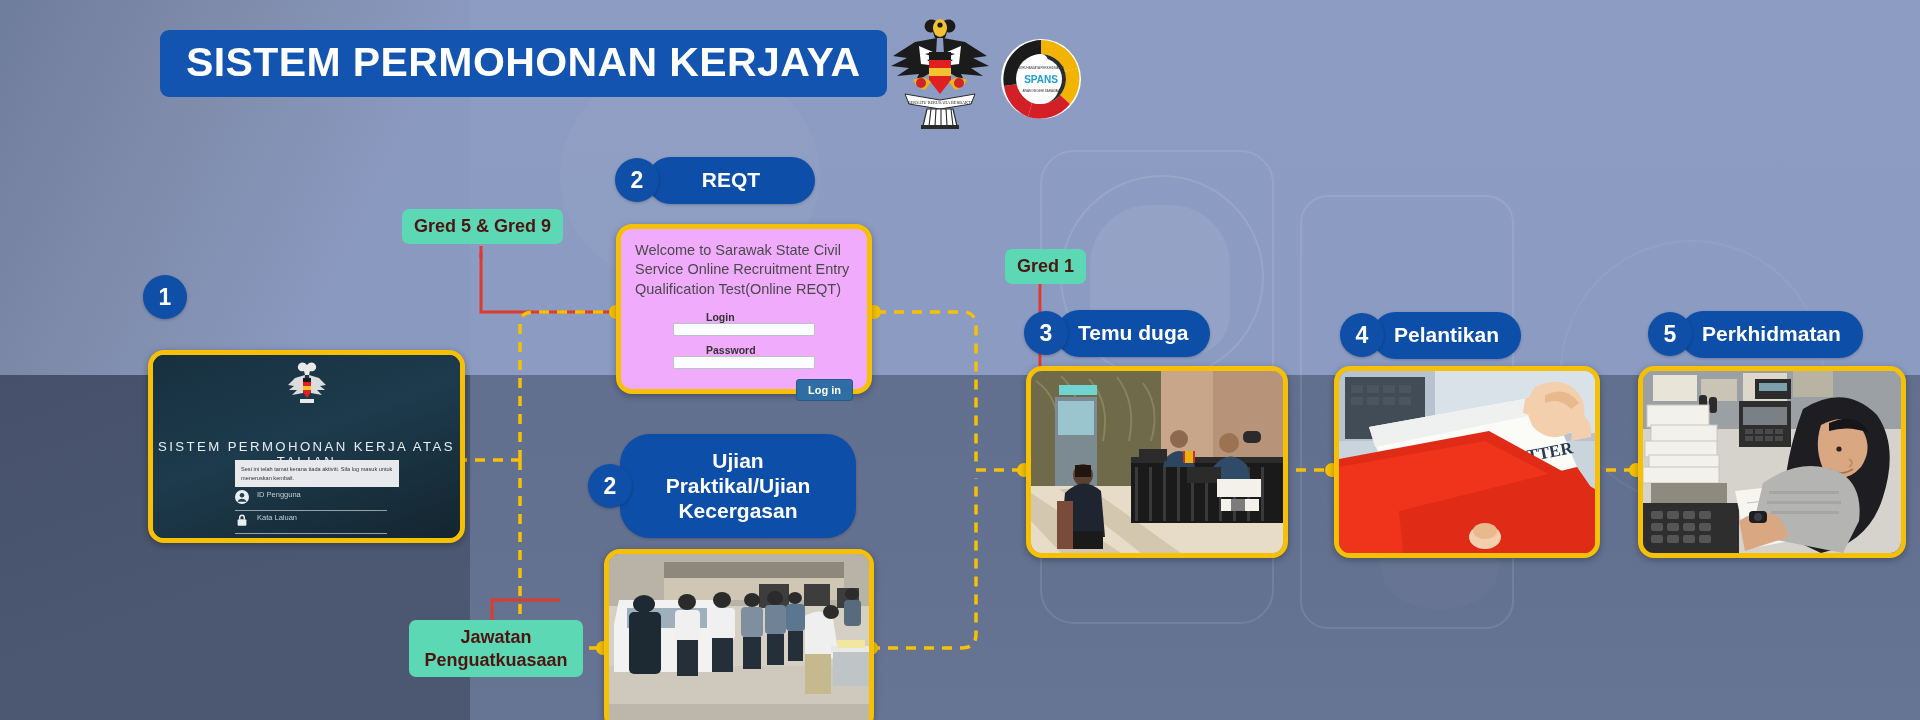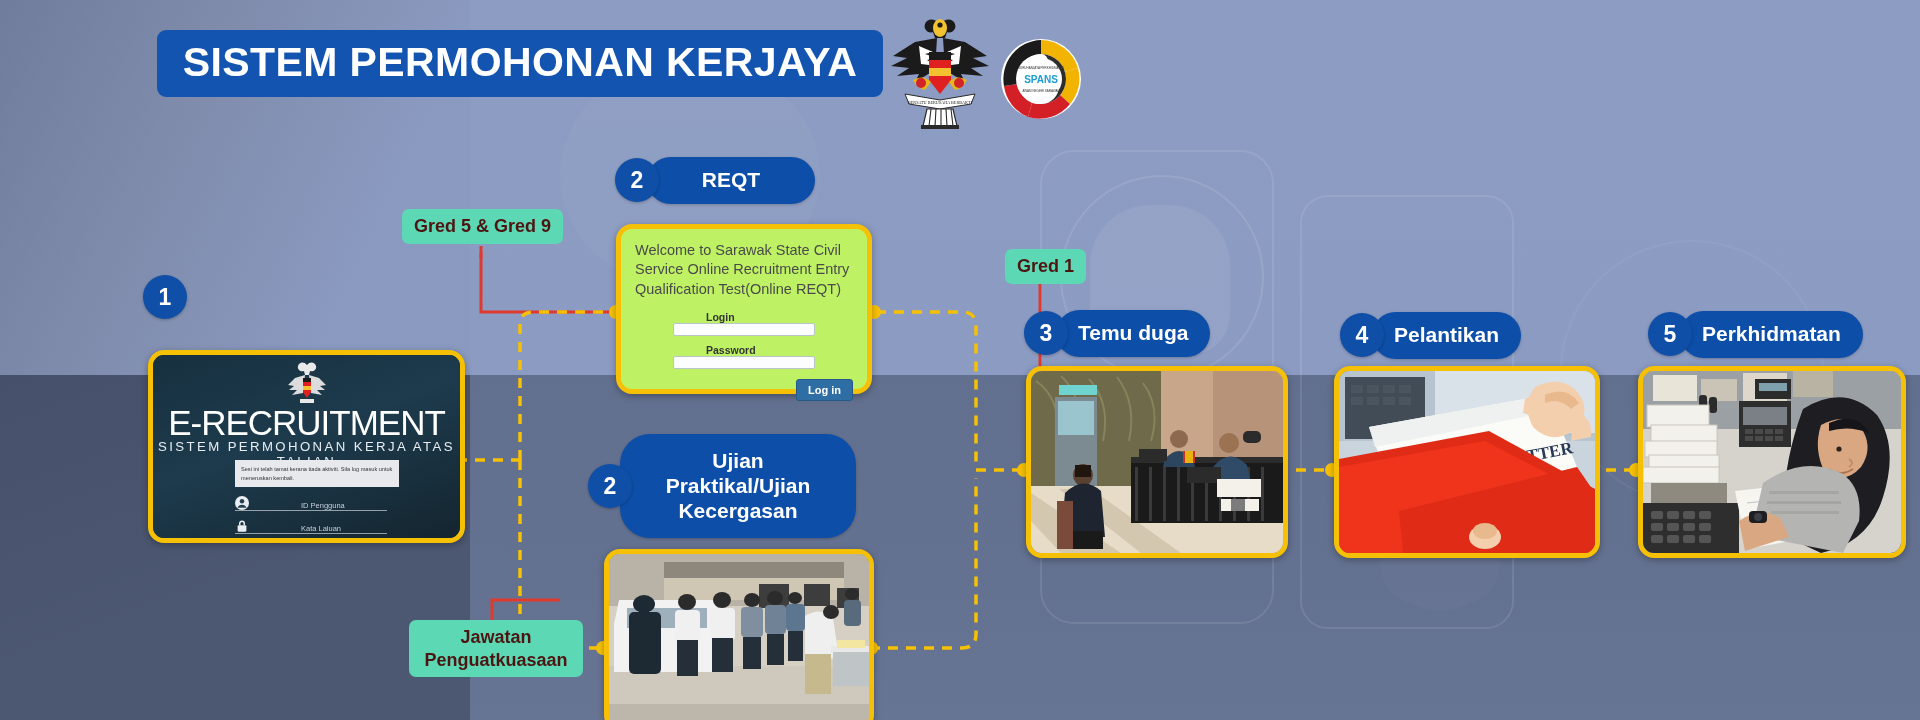--- a/index.html
+++ b/index.html
@@ -30,7 +30,7 @@
 
   
   .title-wrap{position:absolute;left:160px;top:30px;width:720px;
-    display:flex;flex-direction:column;align-items:center;z-index:30;}
+    display:flex;flex-direction:row;align-items:center;z-index:30;}
   .title-l1{background:#1254b0;color:#fff;font-size:41px;font-weight:bold;
     letter-spacing:.4px;padding:9px 26px 11px;border-radius:9px;white-space:nowrap;}
   .title-l2{background:#1254b0;color:#fff;font-size:41px;font-weight:bold;

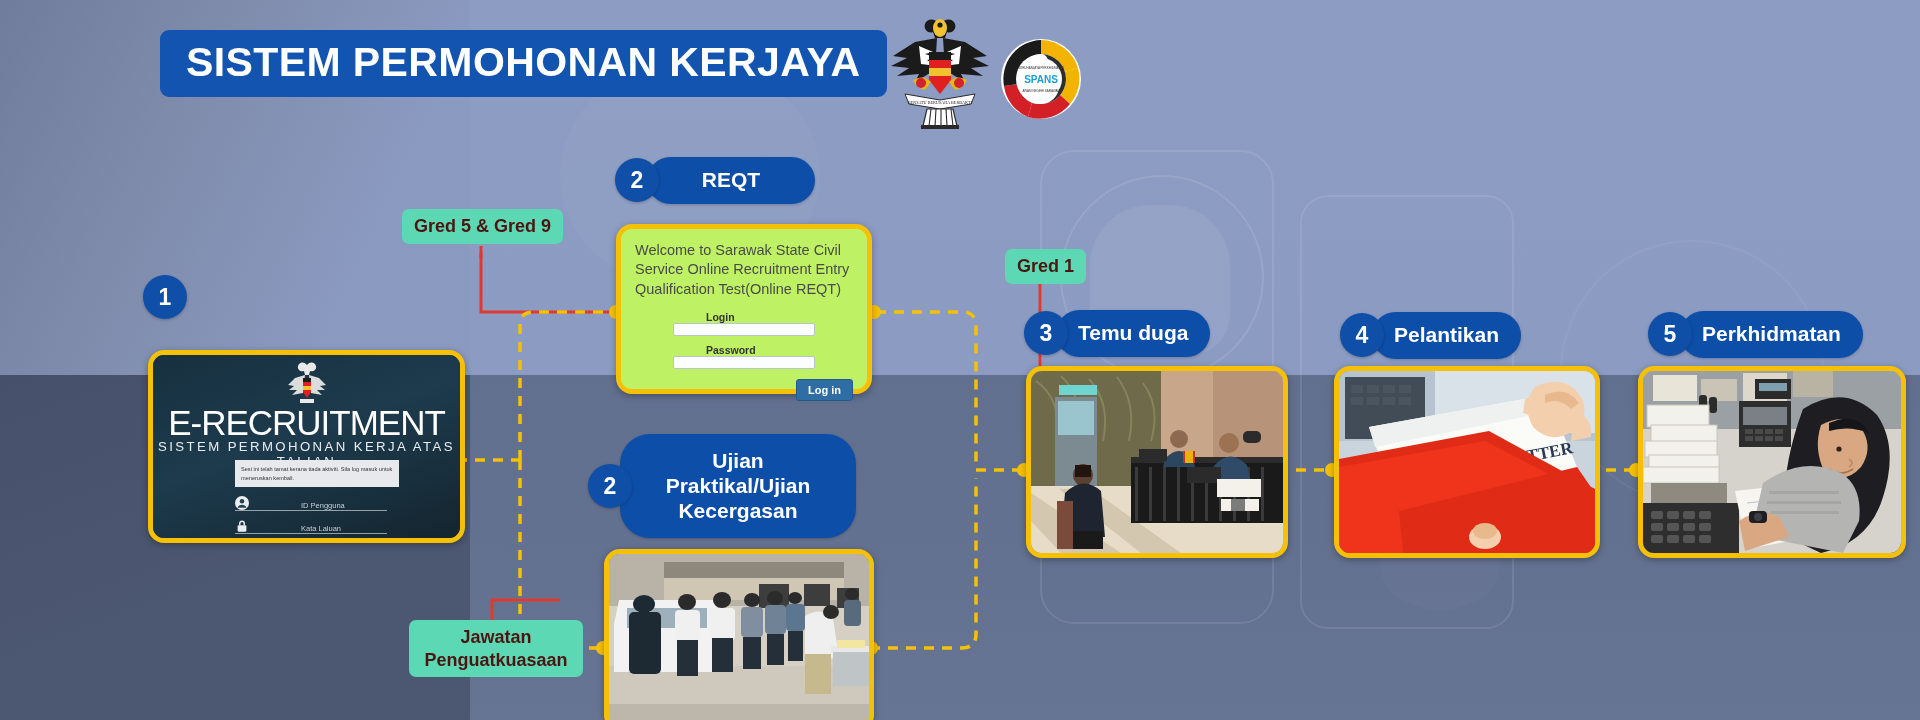--- a/index.html
+++ b/index.html
@@ -61,7 +61,7 @@
 
   
   .reqt{position:absolute;left:616px;top:224px;width:256px;height:170px;
-    border:5px solid #f6c105;border-radius:16px;background:#bef264;z-index:24;
+    border:5px solid #f6c105;border-radius:16px;background:#f0abfc;z-index:24;
     box-shadow:0 2px 7px rgba(0,0,0,.3);padding:12px 14px;box-sizing:border-box;}
   .reqt .welcome{font-size:14.5px;color:#4a4a4a;line-height:1.34;margin-bottom:12px;}
   .reqt .row{display:flex;align-items:center;margin-bottom:8px;flex-direction:column;}

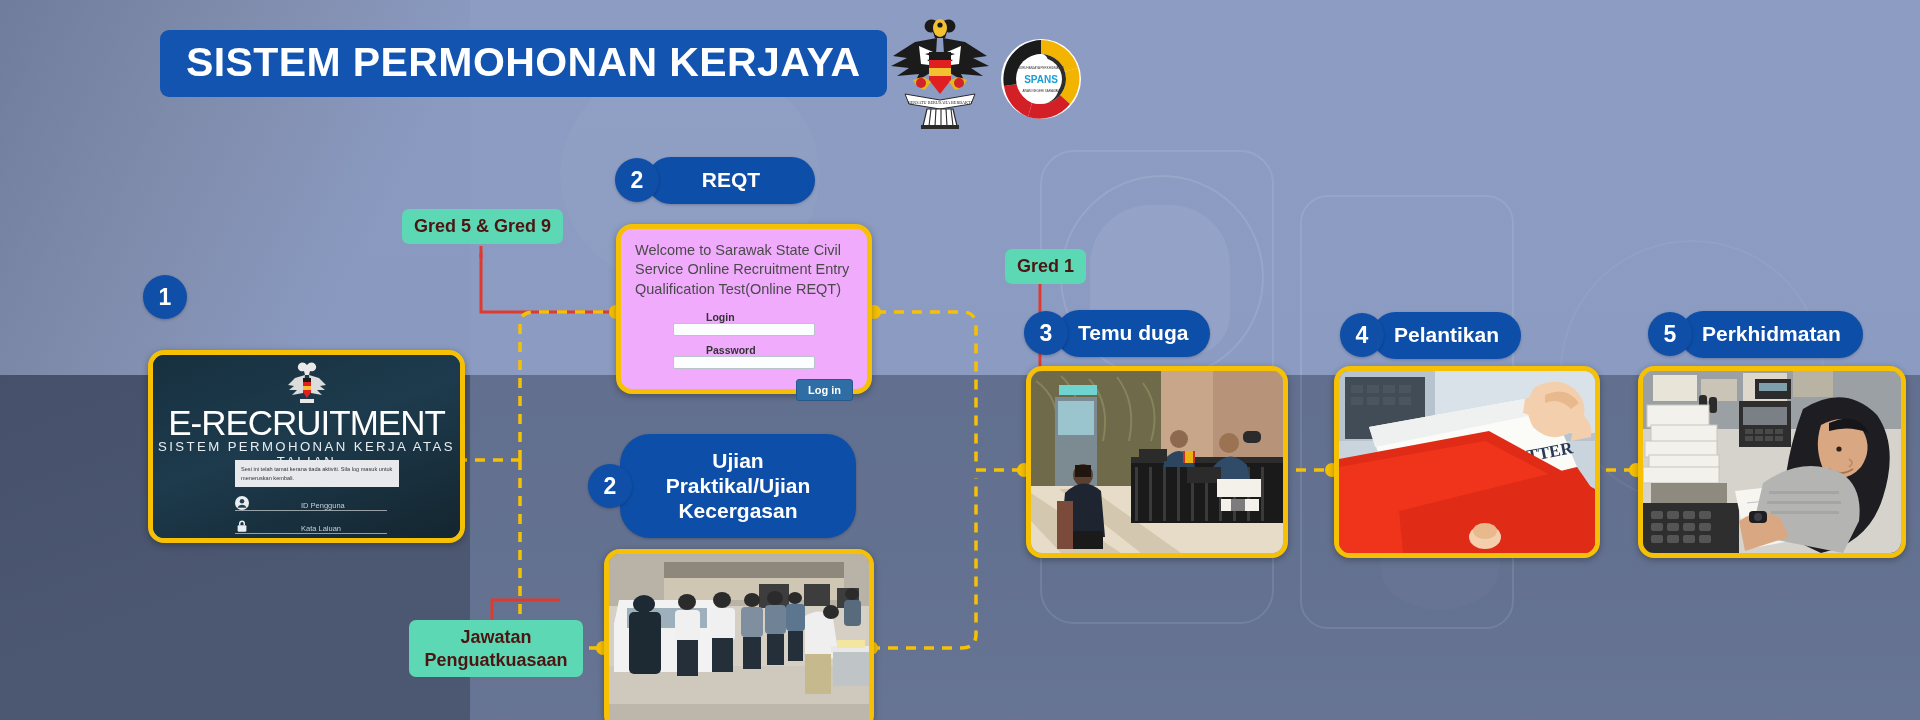--- a/index.html
+++ b/index.html
@@ -258,7 +258,6 @@
         <path d="M16 27 L24 27 L24 31 L16 31 Z" fill="#f2c230"></path>
         <rect x="13" y="40" width="14" height="4" fill="#e9e9e9"></rect>
       </svg>
-      <div class="erec-t1">E-RECRUITMENT</div>
       <div class="erec-t2">SISTEM PERMOHONAN KERJA ATAS TALIAN</div>
       <div class="erec-notice">Sesi ini telah tamat kerana tiada aktiviti. Sila log masuk untuk meneruskan kembali.</div>
       <div class="erec-fld" style="top:135px;">

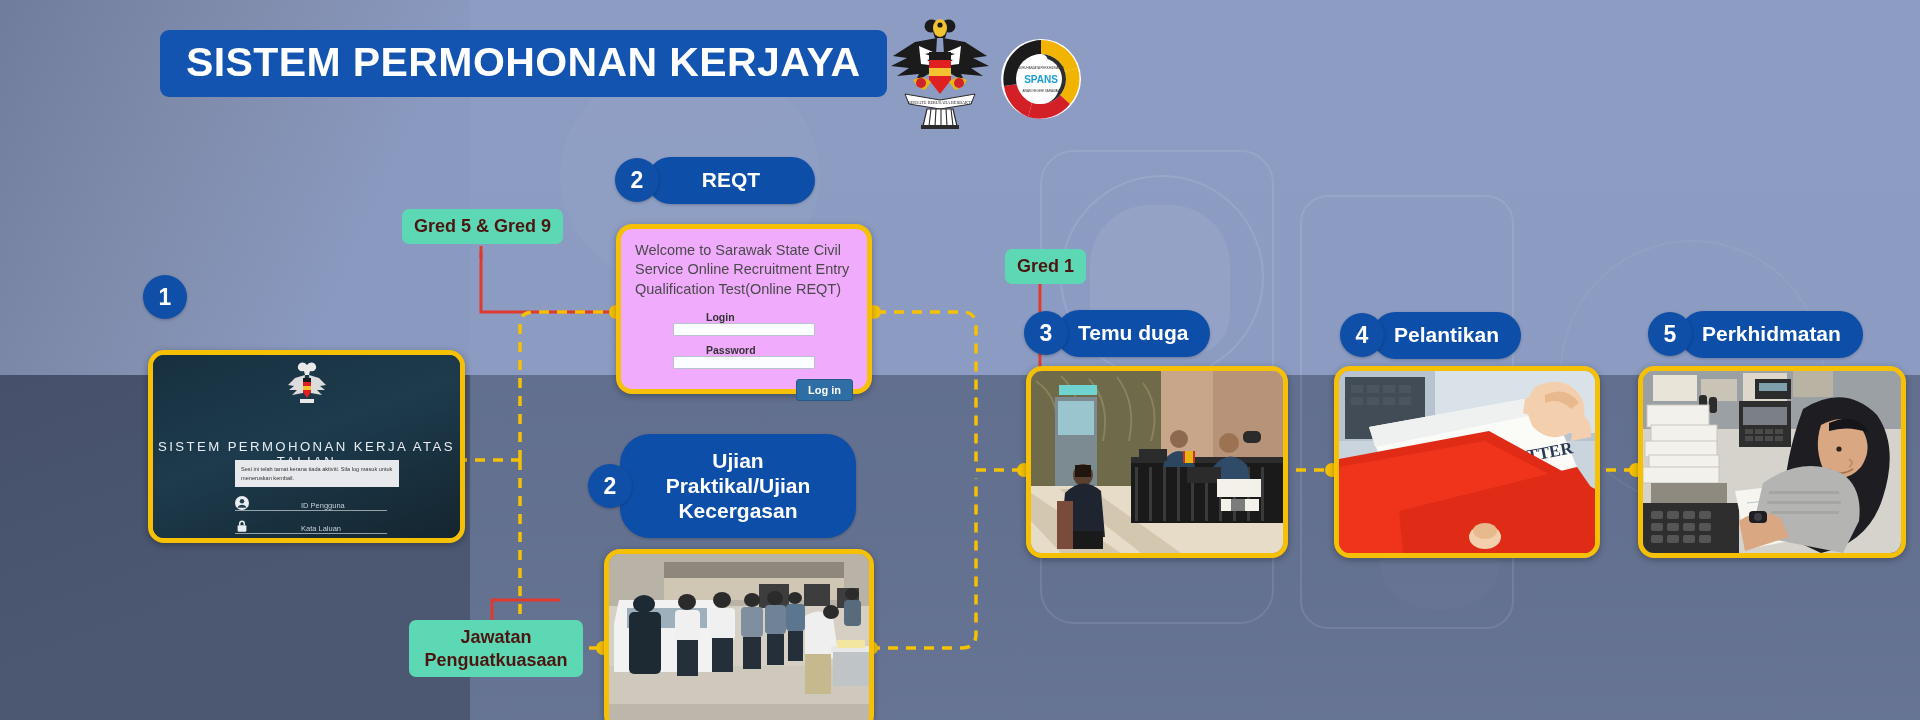--- a/index.html
+++ b/index.html
@@ -86,7 +86,7 @@
     color:#333;font-size:5.6px;line-height:1.55;padding:5px 6px;}
   .erec-fld{position:absolute;left:82px;width:152px;height:20px;
     border-bottom:1px solid rgba(255,255,255,.55);color:#c3ced8;font-size:7.5px;
-    display:flex;align-items:flex-end;gap:44px;}
+    display:flex;align-items:flex-start;}
   .erec-fld .ic{width:14px;height:14px;margin-right:8px;flex:0 0 14px;}
   .erec-btn{position:absolute;left:82px;top:183px;width:152px;height:17px;
     background:#5cd8b4;border-radius:9px;color:#13303f;font-size:7px;font-weight:bold;

